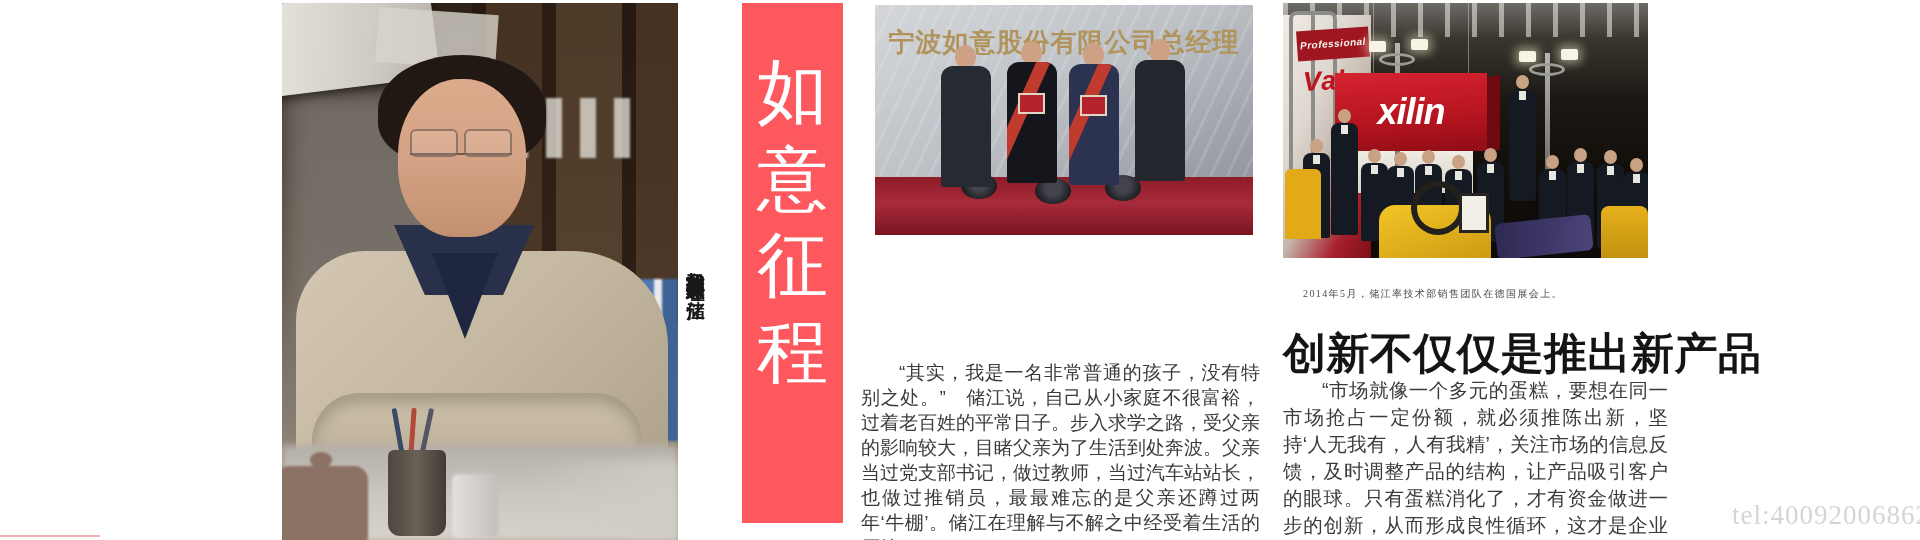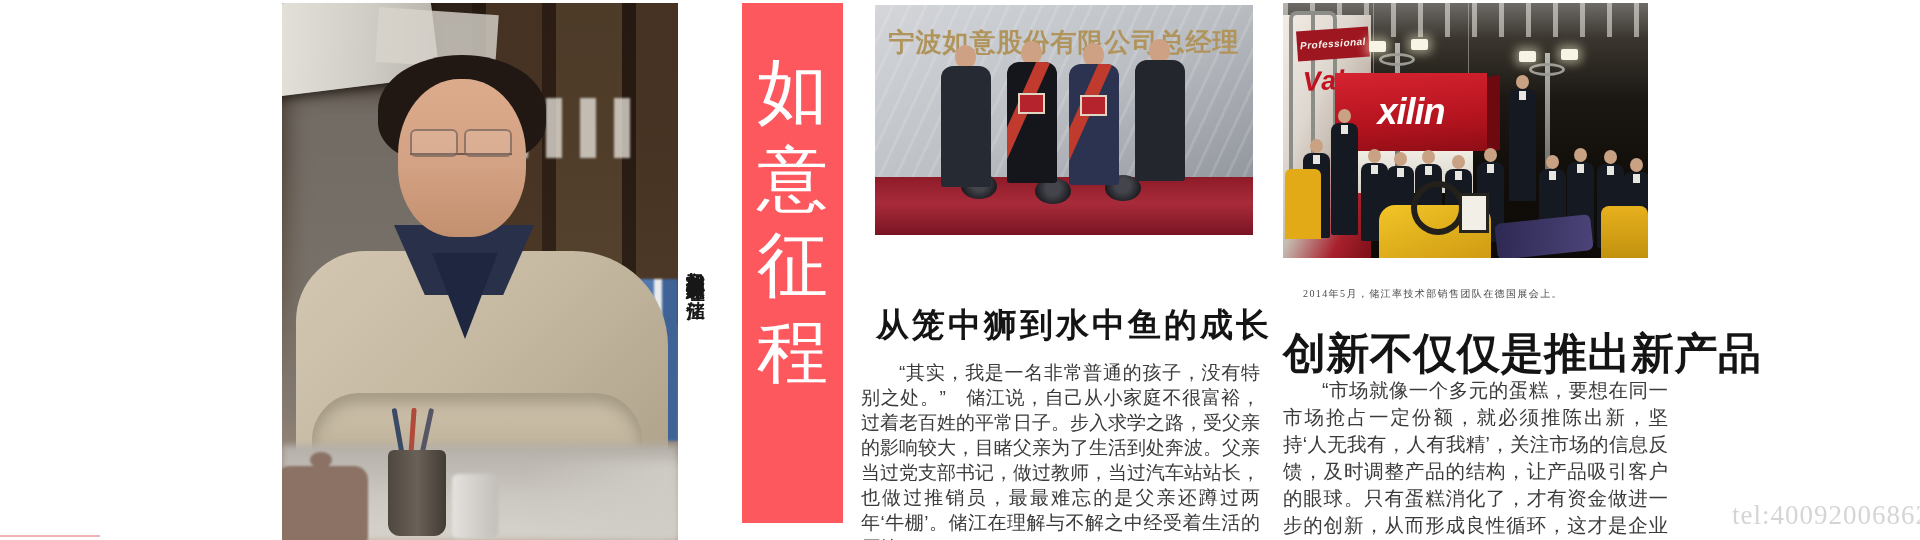--- a/index.html
+++ b/index.html
@@ -222,7 +222,6 @@
       <div class="torso" style="background:#23262c;"></div>
     </div>
   </div>
-  <h2 class="headline mid-headline">从笼中狮到水中鱼的成长</h2>
   <p class="bodytext mid-body">“其实，我是一名非常普通的孩子，没有特别之处。”　储江说，自己从小家庭不很富裕，过着老百姓的平常日子。步入求学之路，受父亲的影响较大，目睹父亲为了生活到处奔波。父亲当过党支部书记，做过教师，当过汽车站站长，也做过推销员，最最难忘的是父亲还蹲过两年‘牛棚’。储江在理解与不解之中经受着生活的历练。</p>
 
   <div class="photo-right">

